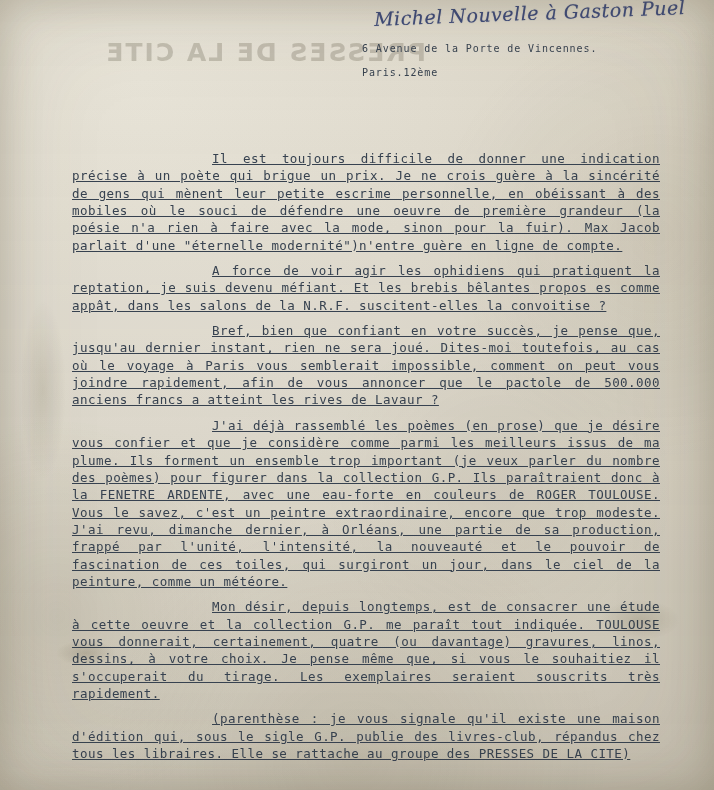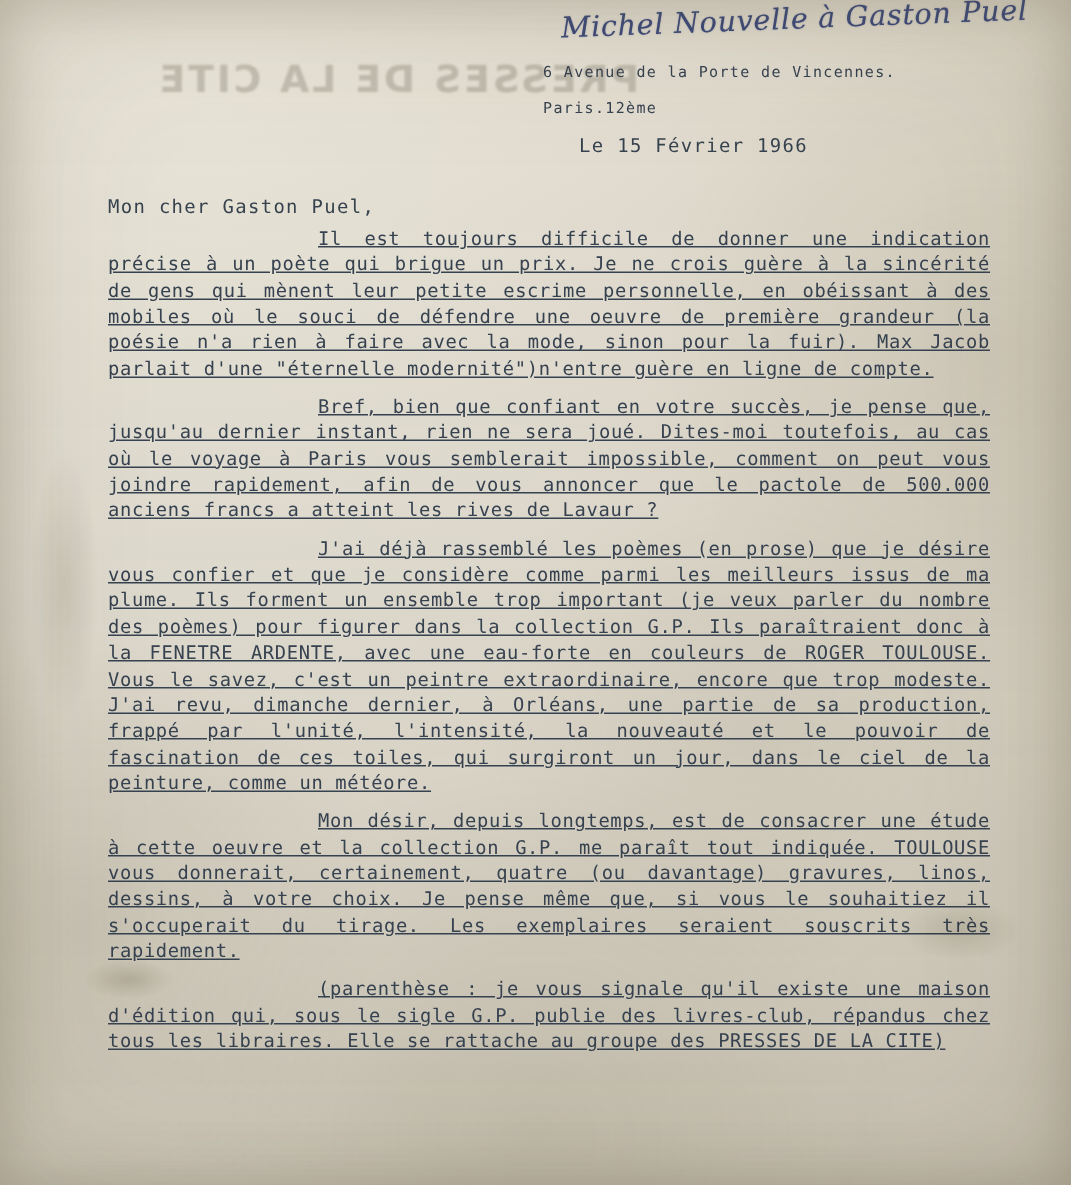--- a/index.html
+++ b/index.html
@@ -134,7 +134,6 @@
 
   <div class="addr addr1">6 Avenue de la Porte de Vincennes.</div>
   <div class="addr addr2">Paris.12ème</div>
-  <div class="date">Le 15 Février 1966</div>
 
   <div class="salutation">Mon cher Gaston Puel,</div>
 

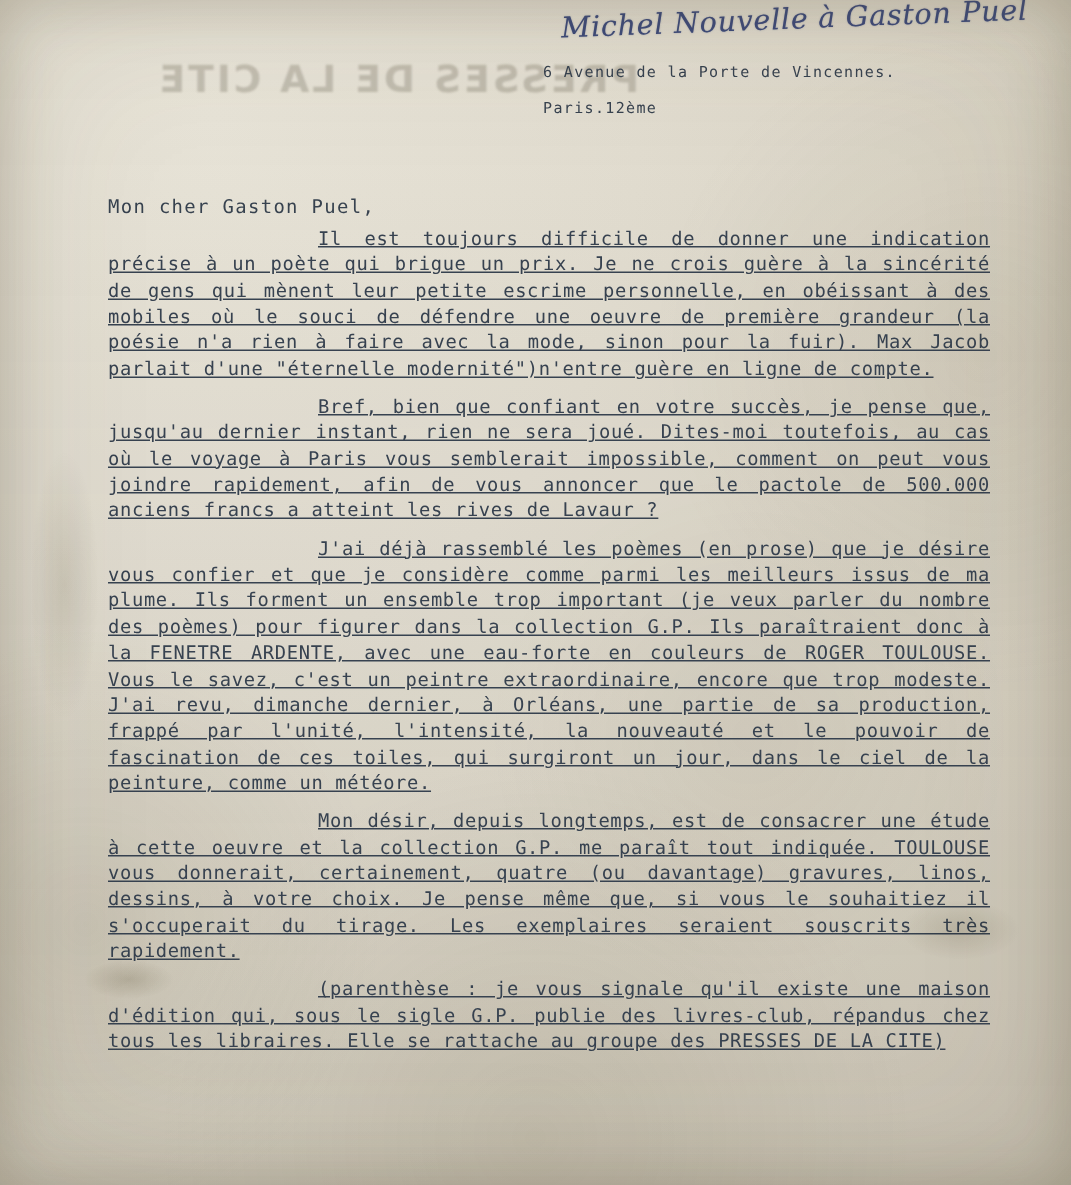--- a/index.html
+++ b/index.html
@@ -135,7 +135,6 @@
   <div class="addr addr1">6 Avenue de la Porte de Vincennes.</div>
   <div class="addr addr2">Paris.12ème</div>
 
-  <div class="salutation">Mon cher Gaston Puel,</div>
 
   <div class="body">
     <p><span class="ind"></span><span>Il est toujours difficile de donner une indication précise à un poète qui brigue un prix. Je ne crois guère à la sincérité de gens qui mènent leur petite escrime personnelle, en obéissant à des mobiles où le souci de défendre une oeuvre de première grandeur (la poésie n'a rien à faire avec la mode, sinon pour la fuir). Max Jacob parlait d'une "éternelle modernité")n'entre guère en ligne de compte.</span></p>

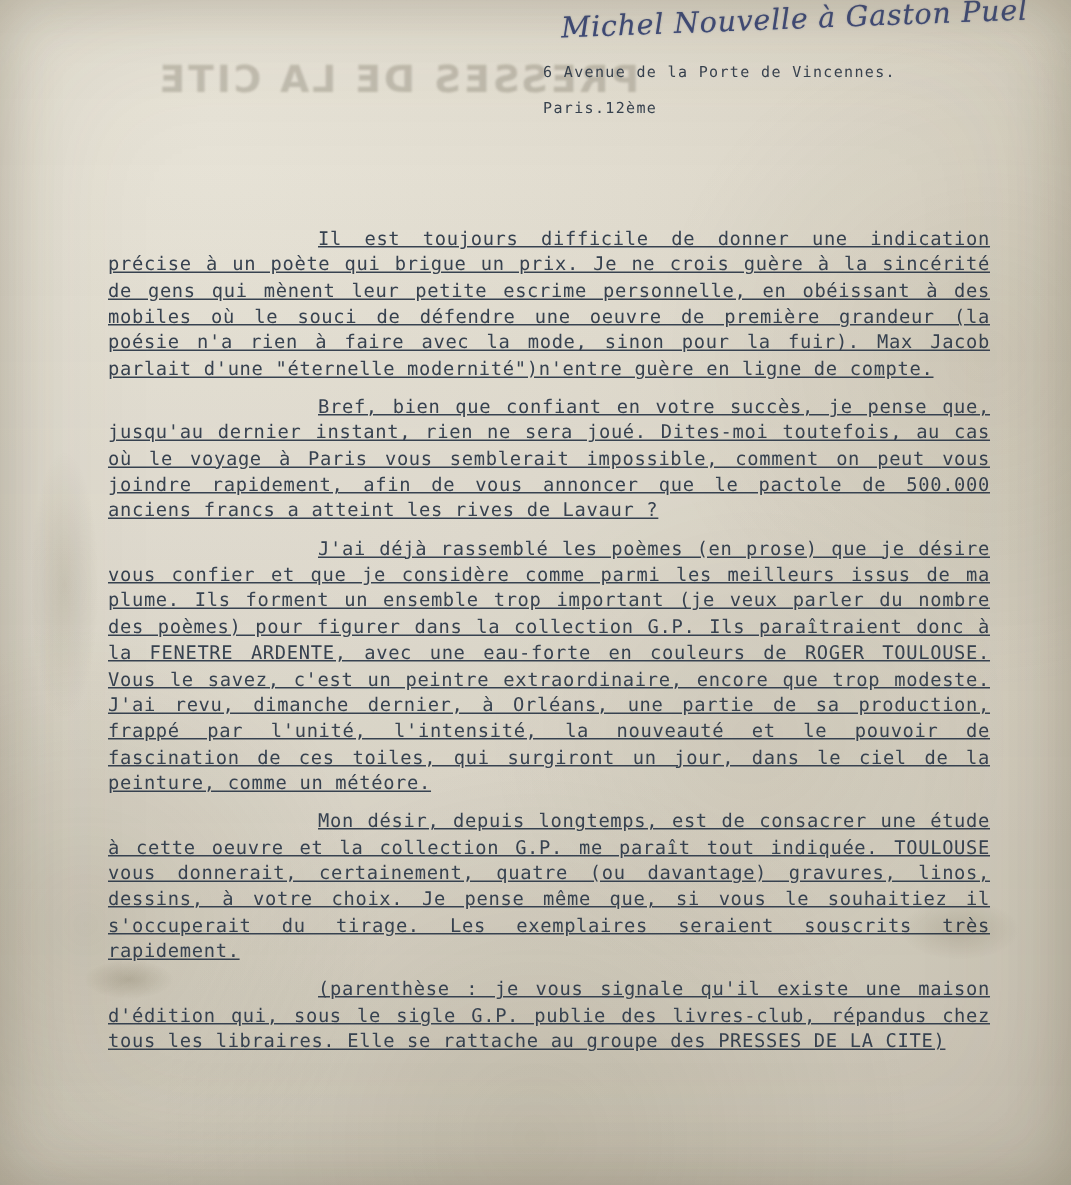--- a/index.html
+++ b/index.html
@@ -138,6 +138,7 @@
 
   <div class="body">
     <p><span class="ind"></span><span>Il est toujours difficile de donner une indication précise à un poète qui brigue un prix. Je ne crois guère à la sincérité de gens qui mènent leur petite escrime personnelle, en obéissant à des mobiles où le souci de défendre une oeuvre de première grandeur (la poésie n'a rien à faire avec la mode, sinon pour la fuir). Max Jacob parlait d'une "éternelle modernité")n'entre guère en ligne de compte.</span></p>
+    <p><span class="ind"></span><span>A force de voir agir les ophidiens qui pratiquent la reptation, je suis devenu méfiant. Et les brebis bêlantes propos es comme appât, dans les salons de la N.R.F. suscitent-elles la convoitise ?</span></p>
     <p><span class="ind"></span><span>Bref, bien que confiant en votre succès, je pense que, jusqu'au dernier instant, rien ne sera joué. Dites-moi toutefois, au cas où le voyage à Paris vous semblerait impossible, comment on peut vous joindre rapidement, afin de vous annoncer que le pactole de 500.000 anciens francs a atteint les rives de Lavaur ?</span></p>
     <p><span class="ind"></span><span>J'ai déjà rassemblé les poèmes (en prose) que je désire vous confier et que je considère comme parmi les meilleurs issus de ma plume. Ils forment un ensemble trop important (je veux parler du nombre des poèmes) pour figurer dans la collection G.P. Ils paraîtraient donc à la FENETRE ARDENTE, avec une eau-forte en couleurs de ROGER TOULOUSE. Vous le savez, c'est un peintre extraordinaire, encore que trop modeste. J'ai revu, dimanche dernier, à Orléans, une partie de sa production, frappé par l'unité, l'intensité, la nouveauté et le pouvoir de fascination de ces toiles, qui surgiront un jour, dans le ciel de la peinture, comme un météore.</span></p>
     <p><span class="ind"></span><span>Mon désir, depuis longtemps, est de consacrer une étude à cette oeuvre et la collection G.P. me paraît tout indiquée. TOULOUSE vous donnerait, certainement, quatre (ou davantage) gravures, linos, dessins, à votre choix. Je pense même que, si vous le souhaitiez il s'occuperait du tirage. Les exemplaires seraient souscrits très rapidement.</span></p>

